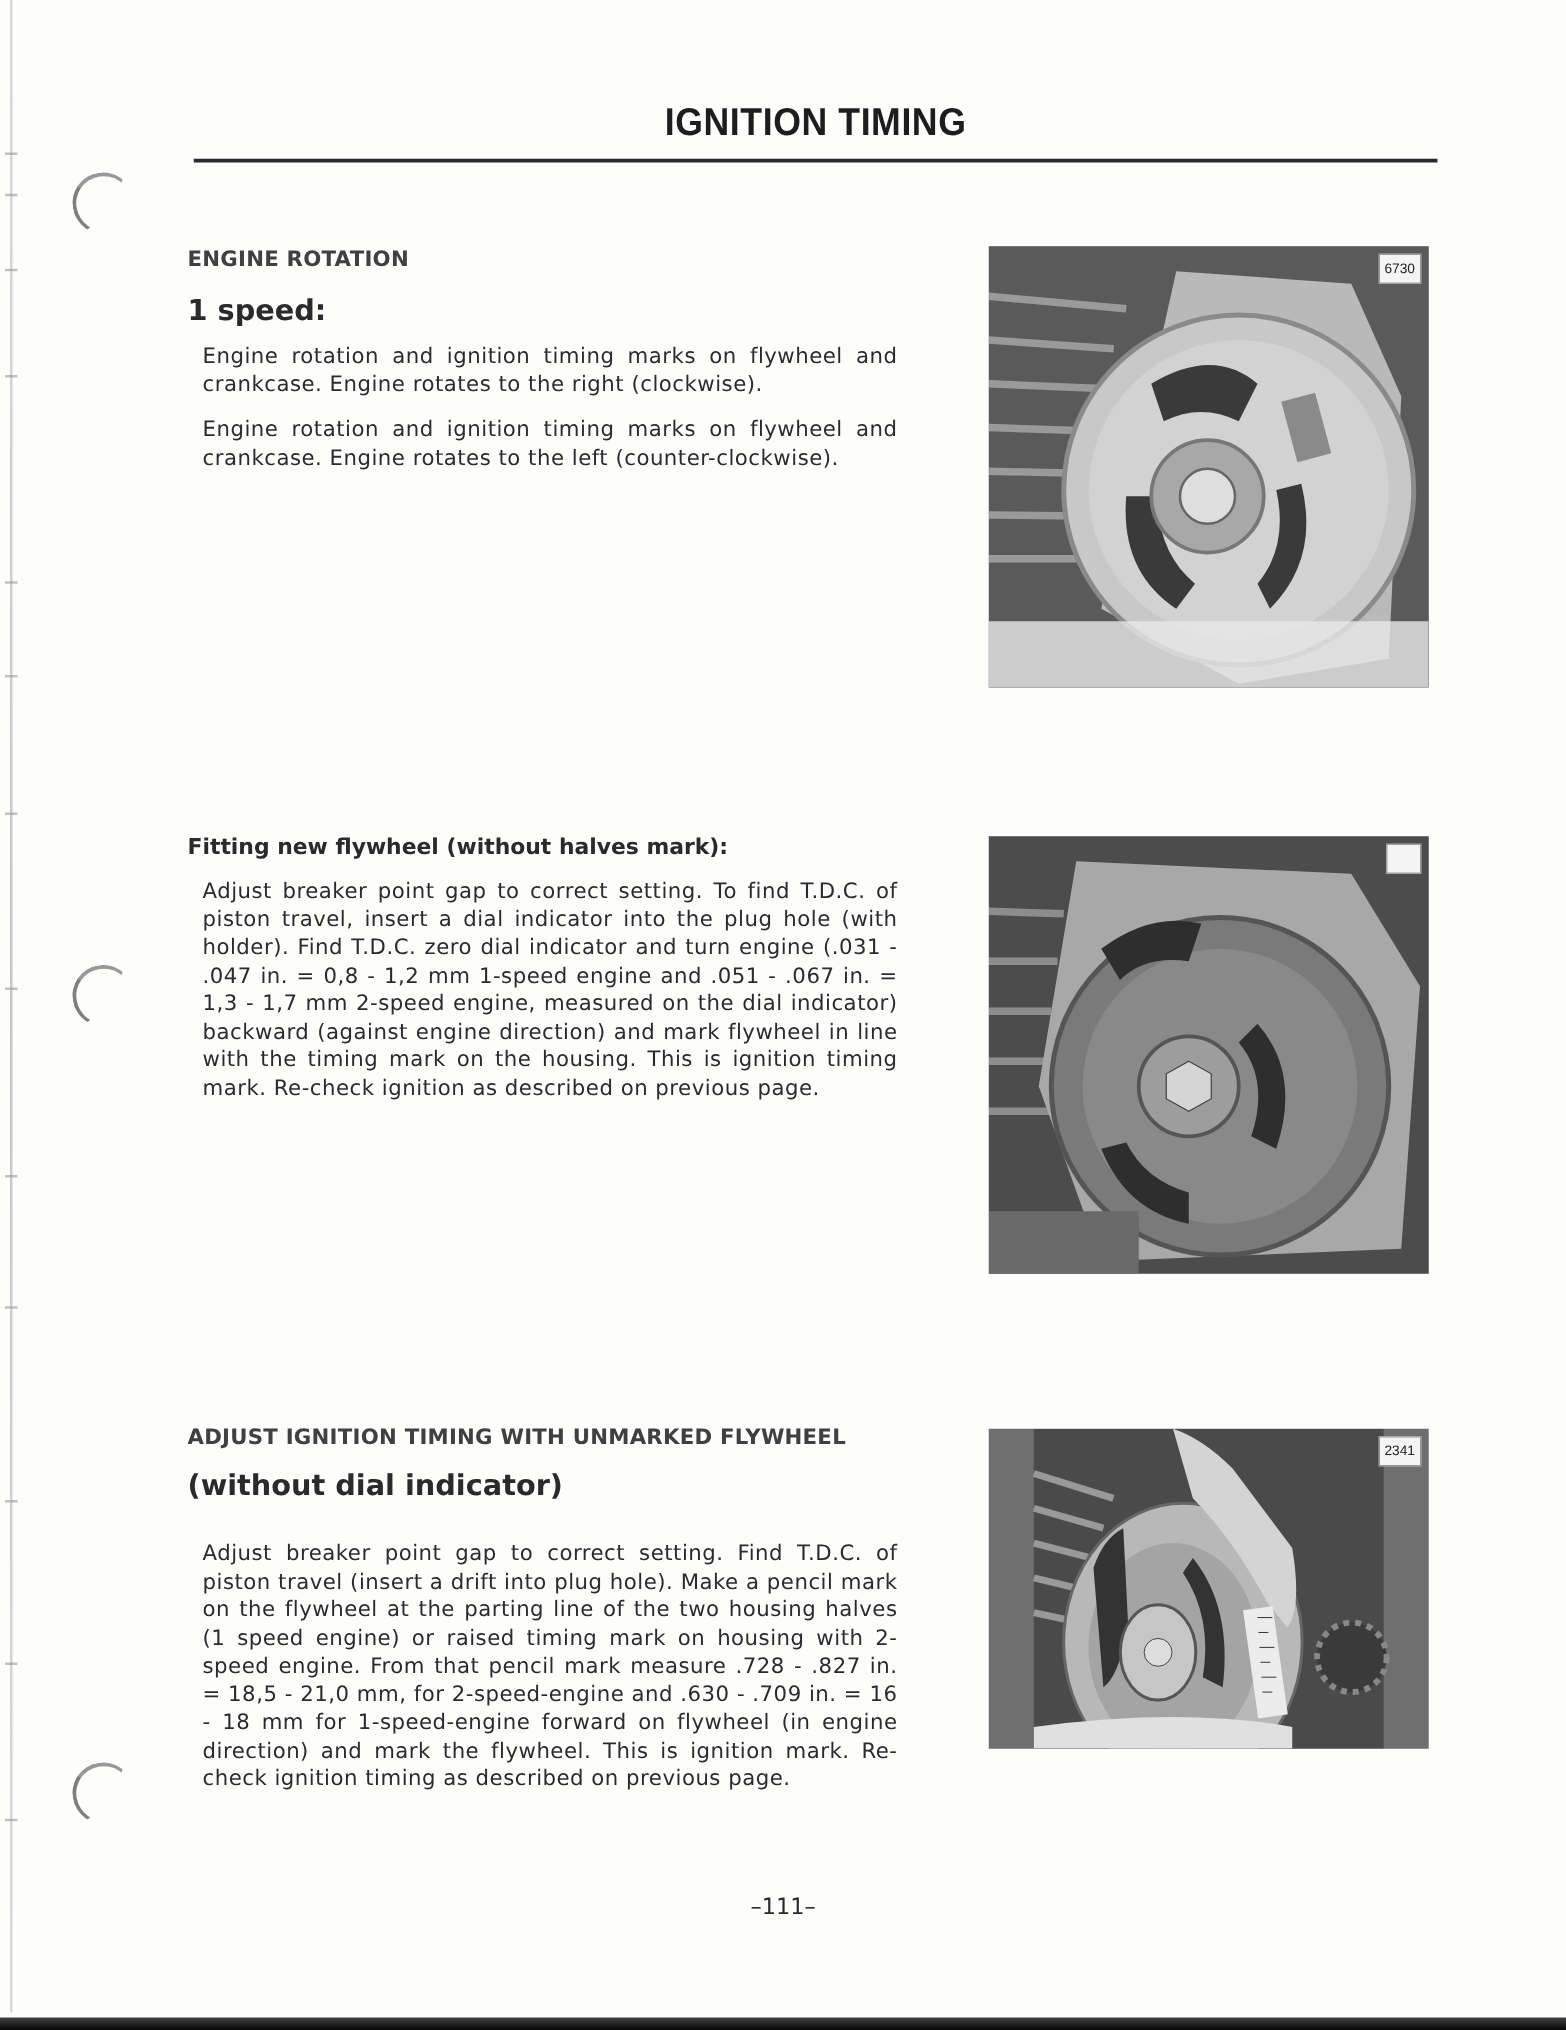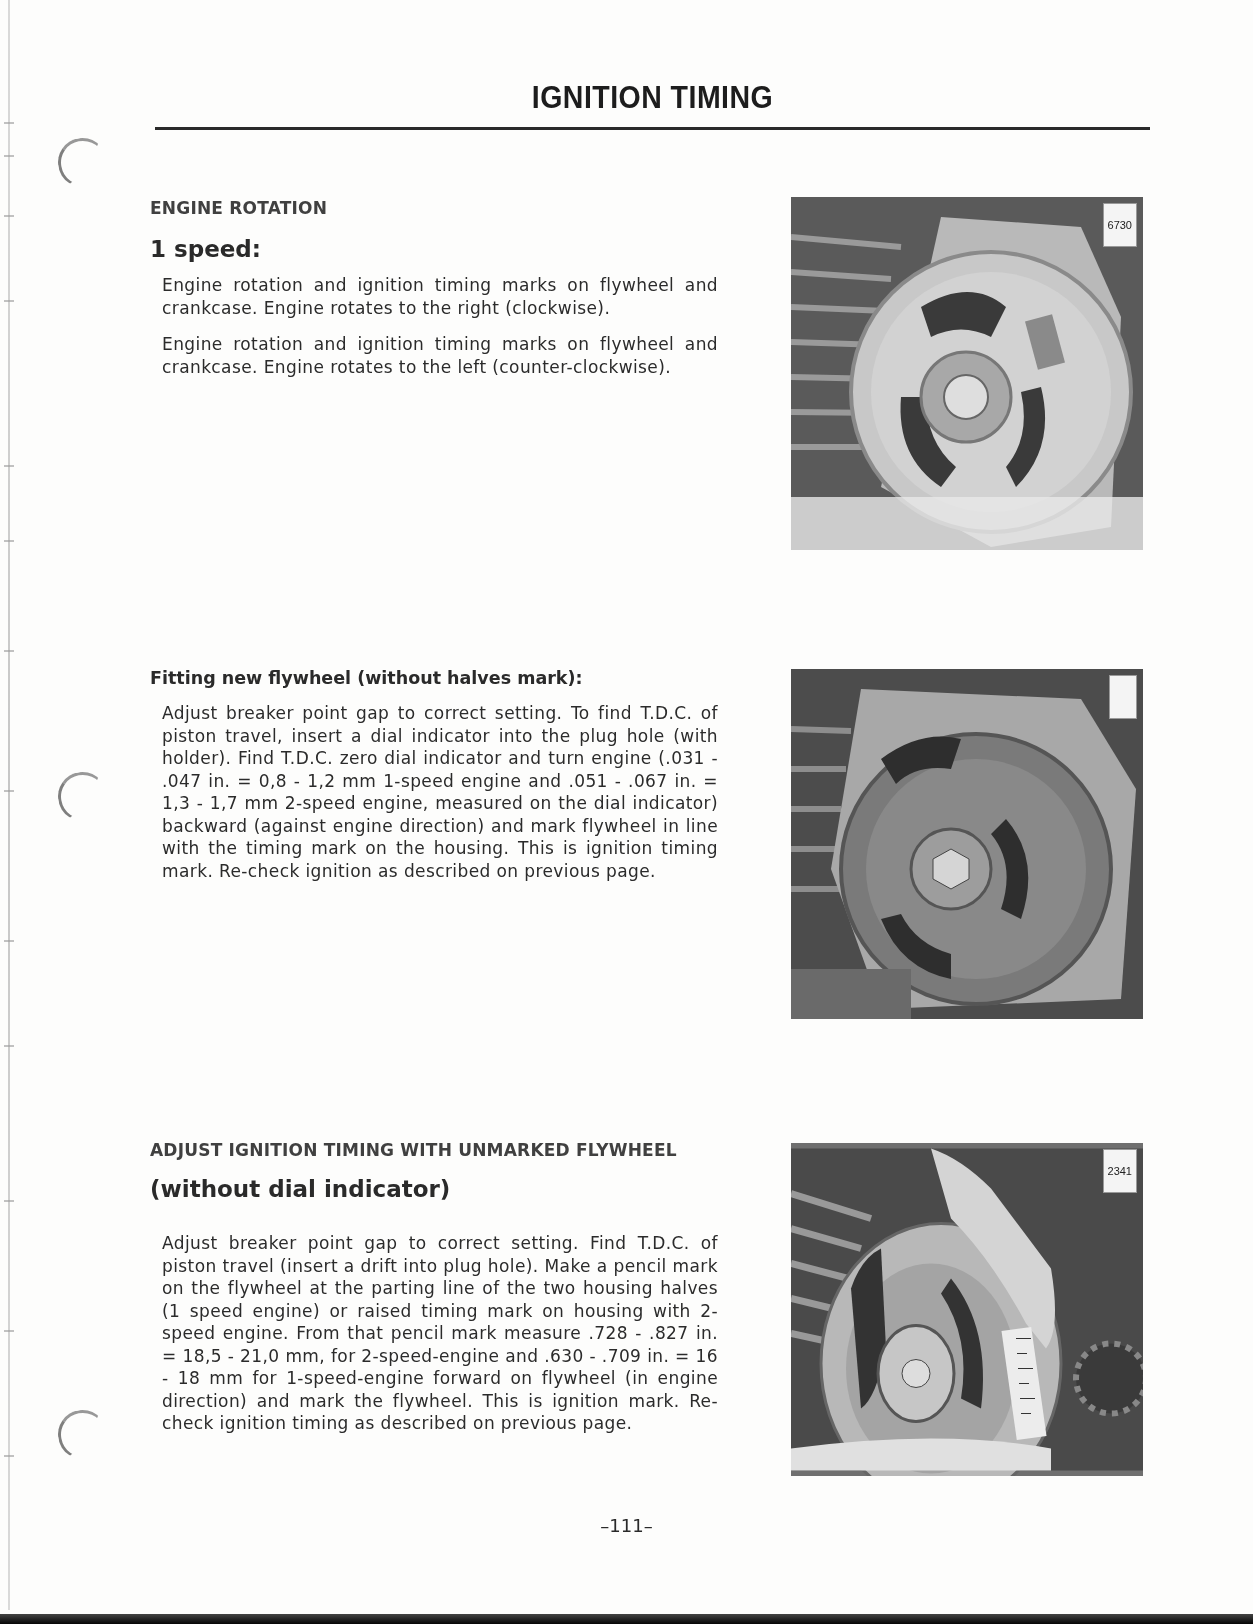--- a/index.html
+++ b/index.html
@@ -50,7 +50,7 @@
   .figure svg { display:block; width:100%; height:100%; }
   .fig-label {
     position:absolute; right:6px; top:6px; background:#f4f4f4; color:#222;
-    font-family:"Liberation Sans", sans-serif; font-size:11px; padding:15px 4px;
+    font-family:"Liberation Sans", sans-serif; font-size:11px; padding:5px 4px;
     border:1px solid #999;
   }
   .page-number {

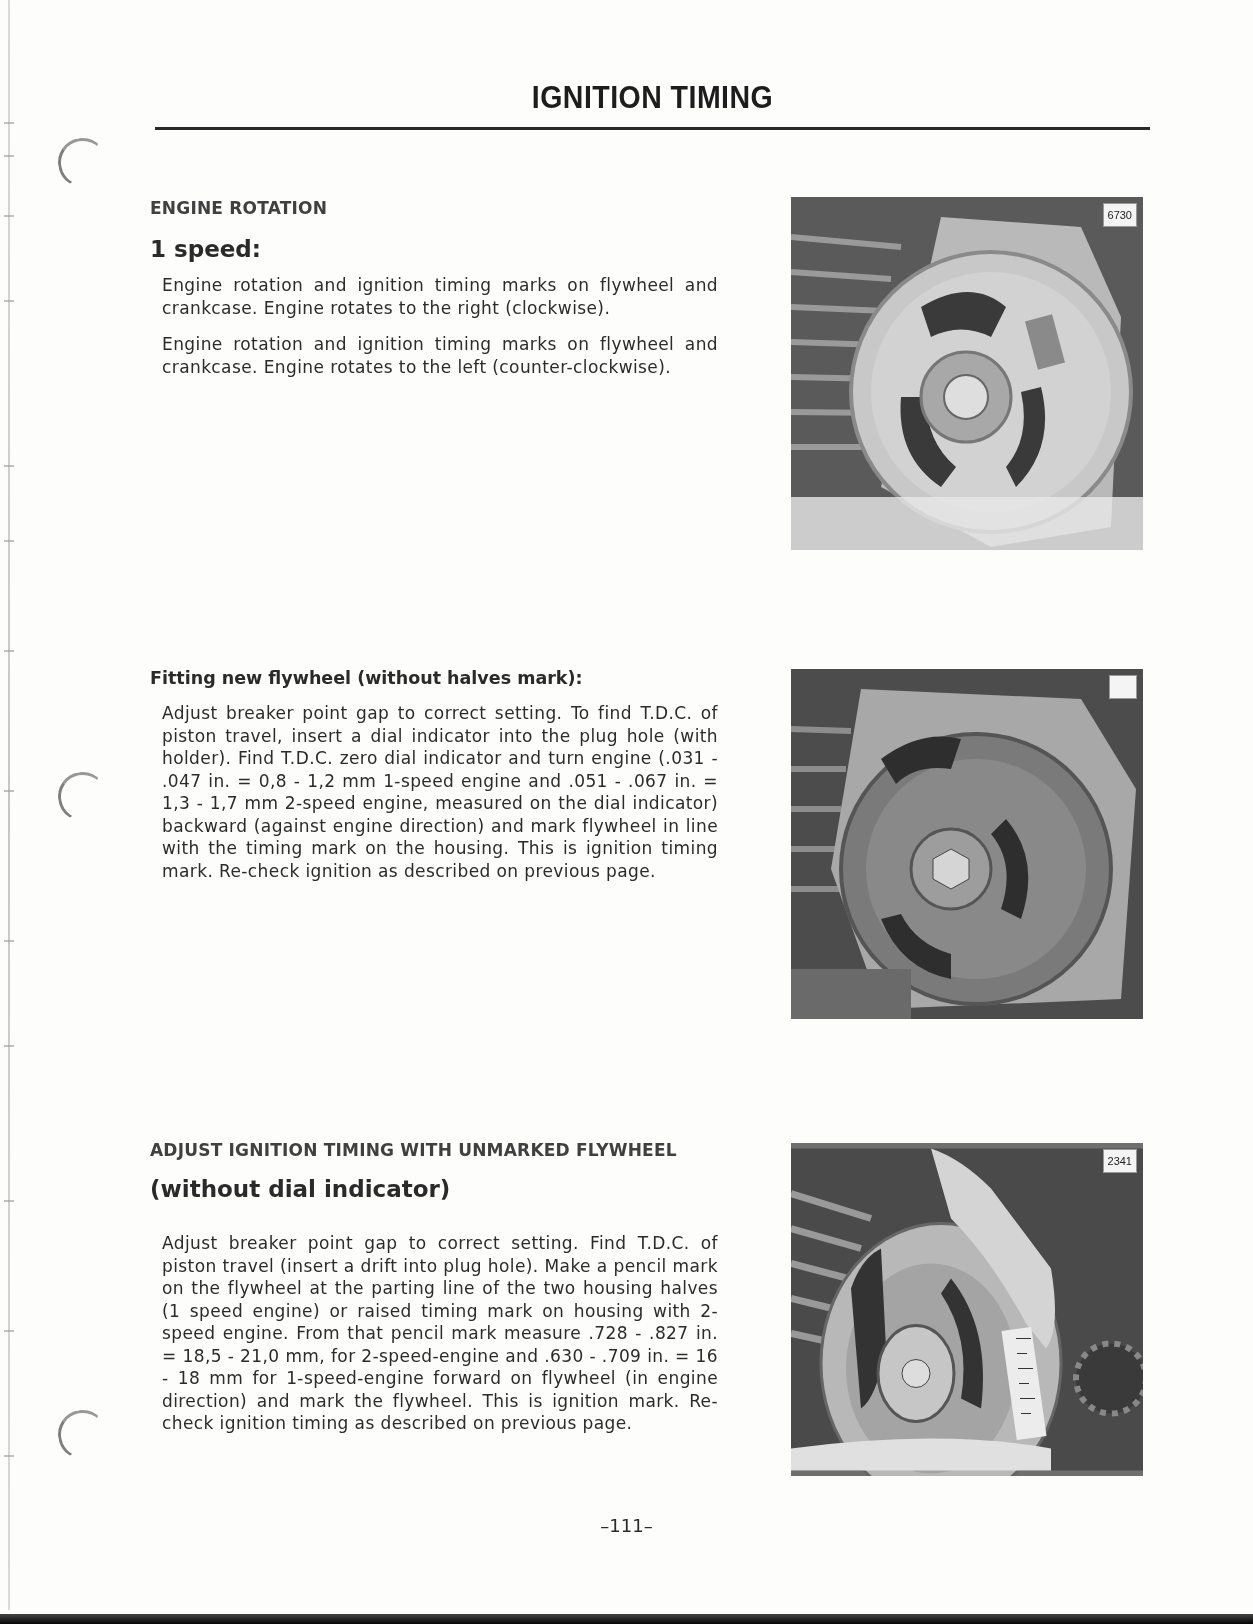--- a/index.html
+++ b/index.html
@@ -150,7 +150,7 @@
   <div class="fig-label" style="color:#888">&nbsp;&nbsp;&nbsp;&nbsp;&nbsp;&nbsp;</div>
 </div>
 
-<div class="figure" style="top:1143px;height:333px;">
+<div class="figure" style="top:1143px;height:256px;">
   <svg viewBox="0 0 352 322">
     <rect width="352" height="322" fill="#4a4a4a"></rect>
     <g stroke="#999" stroke-width="7">

